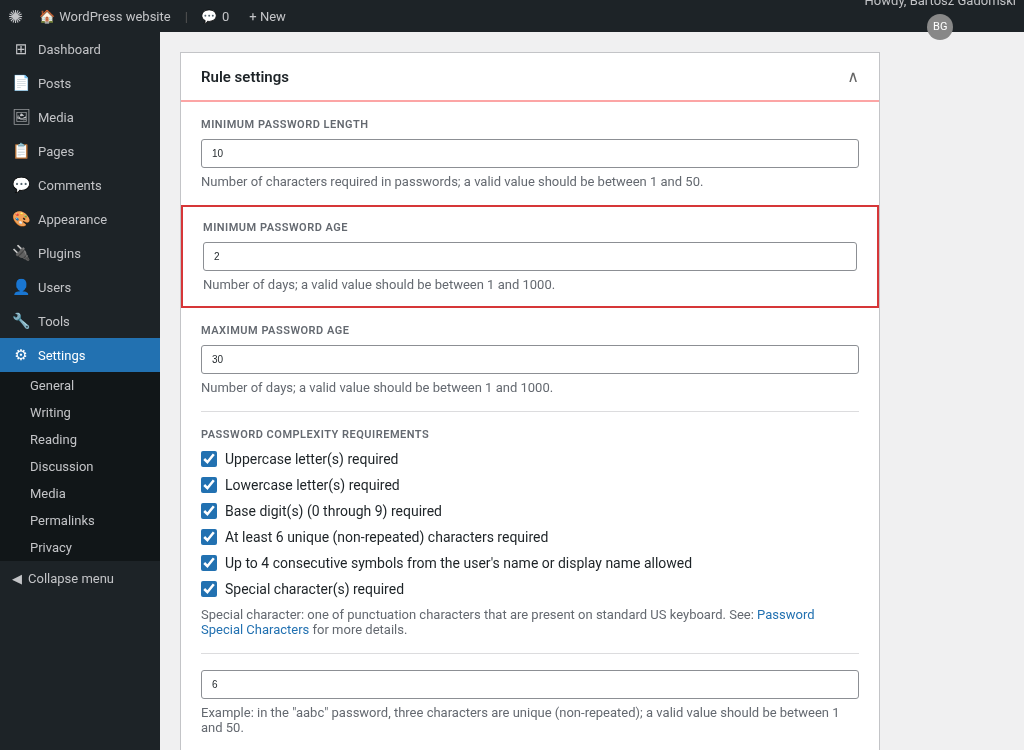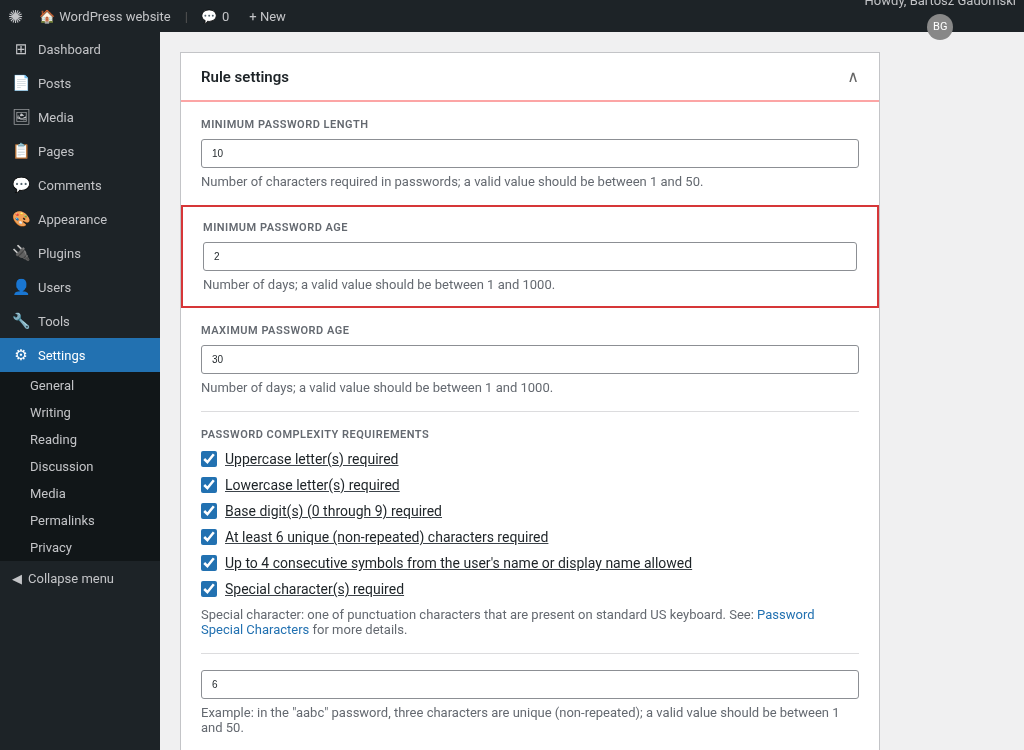--- a/index.html
+++ b/index.html
@@ -126,7 +126,7 @@
 
     .form-block { padding: 16px 20px; }
 
-    .checkbox-group { margin-top: 10px; text-decoration: underline; }
+    .checkbox-group { margin-top: 10px; }
     .checkbox-item {
       display: flex;
       align-items: center;

